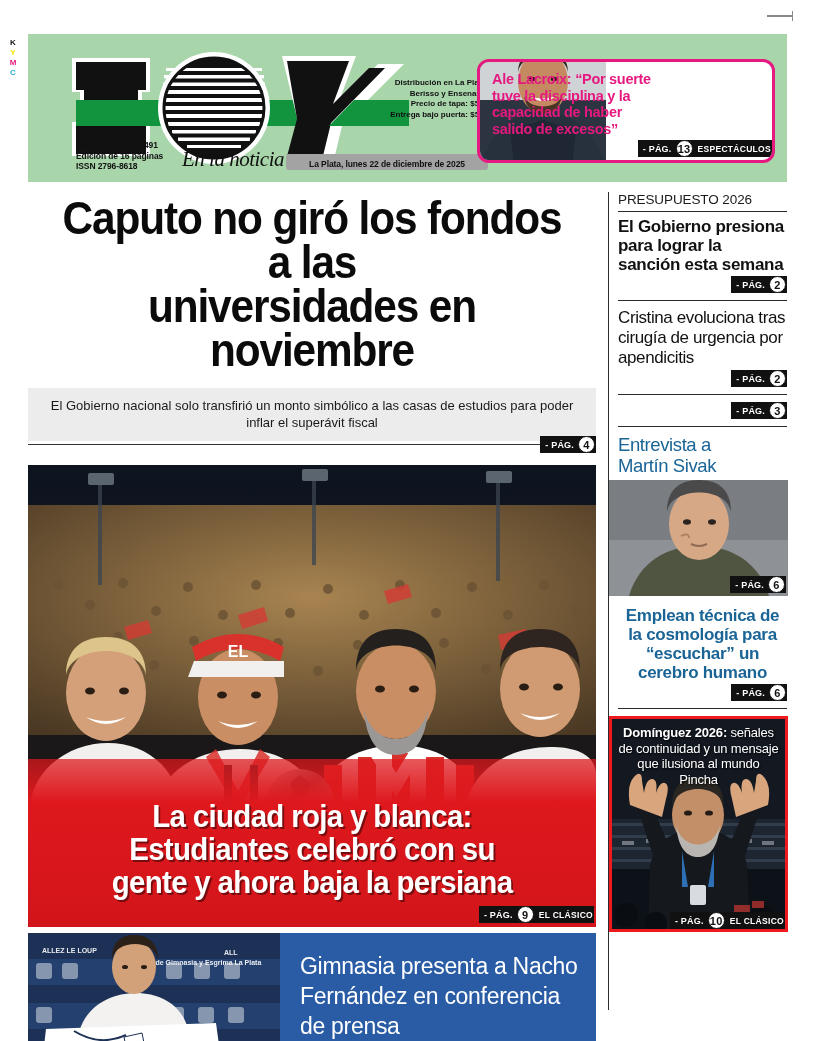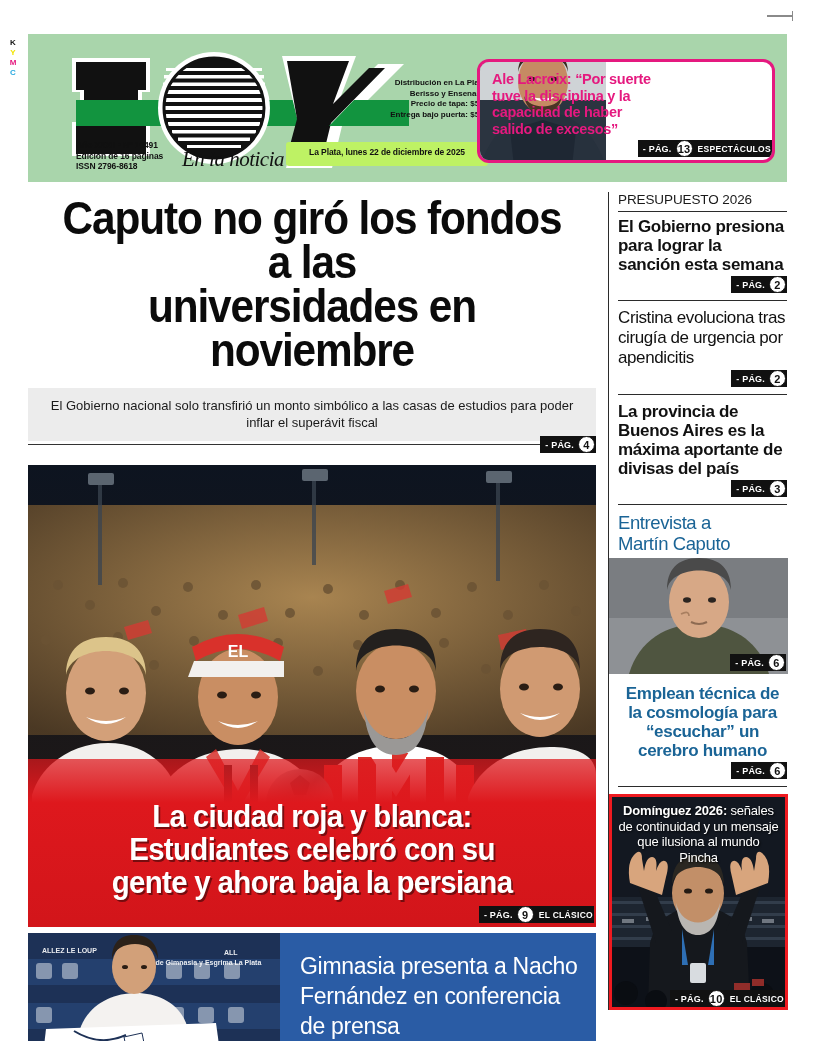--- a/index.html
+++ b/index.html
@@ -46,8 +46,8 @@
     font-weight: bold; color: #111;
   }
   .date-strip {
-    position: absolute; left: 258px; top: 108px; width: 202px; height: 24px;
-    background: #bef264; border-radius: 3px;
+    position: absolute; left: 258px; top: 120px; width: 202px; height: 16px;
+    background: #a3a3a3; border-radius: 3px;
   }
   .date-strip span {
     display: block; text-align: center; line-height: 20px;

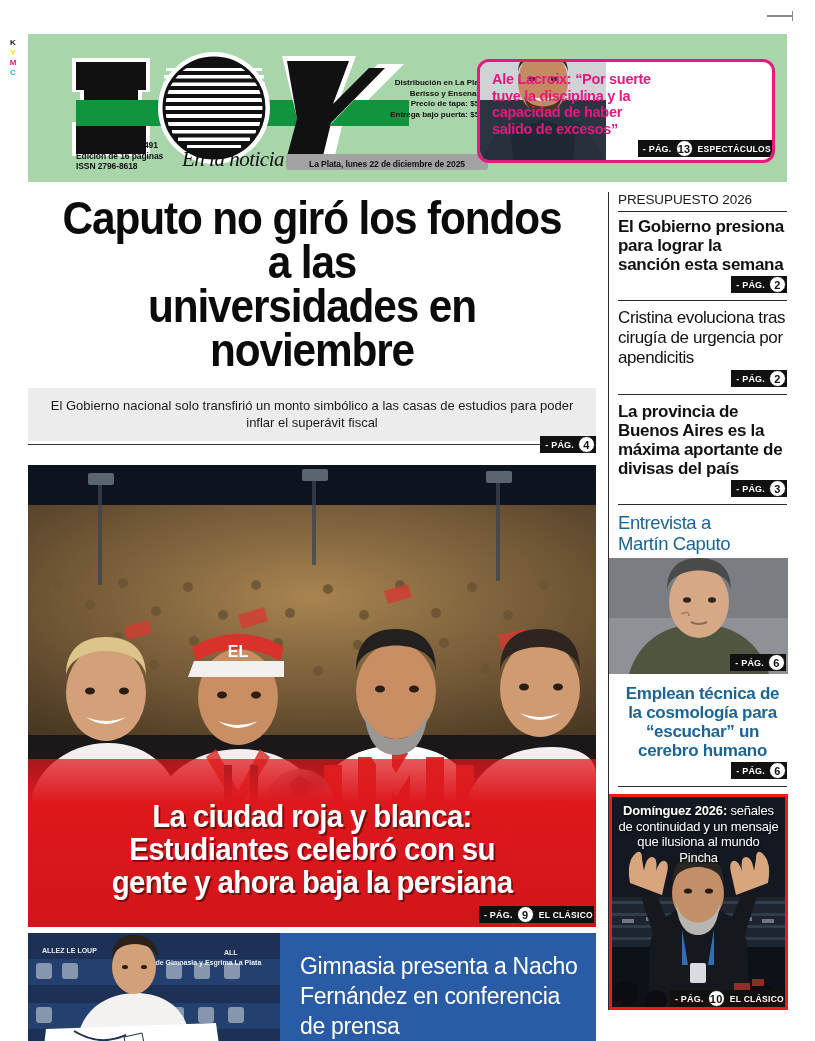--- a/index.html
+++ b/index.html
@@ -544,7 +544,6 @@
       <div class="rail-rule"></div>
 
       <div class="rail-item">
-        <div class="h-bold">La provincia de Buenos Aires es la máxima aportante de divisas del país</div>
         <div class="badge-row">
           <span class="pbadge">
             <span>- PÁG.</span>

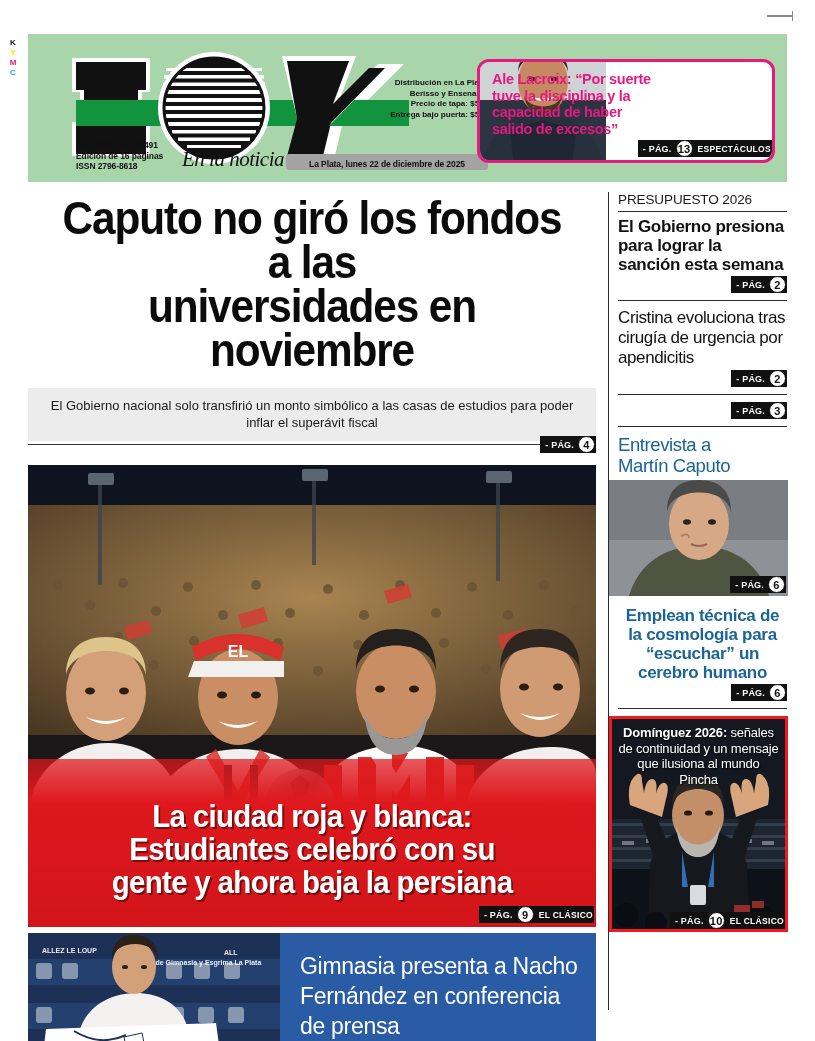--- a/index.html
+++ b/index.html
@@ -556,7 +556,7 @@
       <div class="rail-item">
         <div class="h-blue-light">
           <span>Entrevista a</span><br>
-          <span>Martín Caputo</span>
+          <span>Martín Sivak</span>
         </div>
         <div class="sivak-photo ph">
           <svg viewBox="0 0 179 116" preserveAspectRatio="xMidYMid slice" aria-hidden="true">

